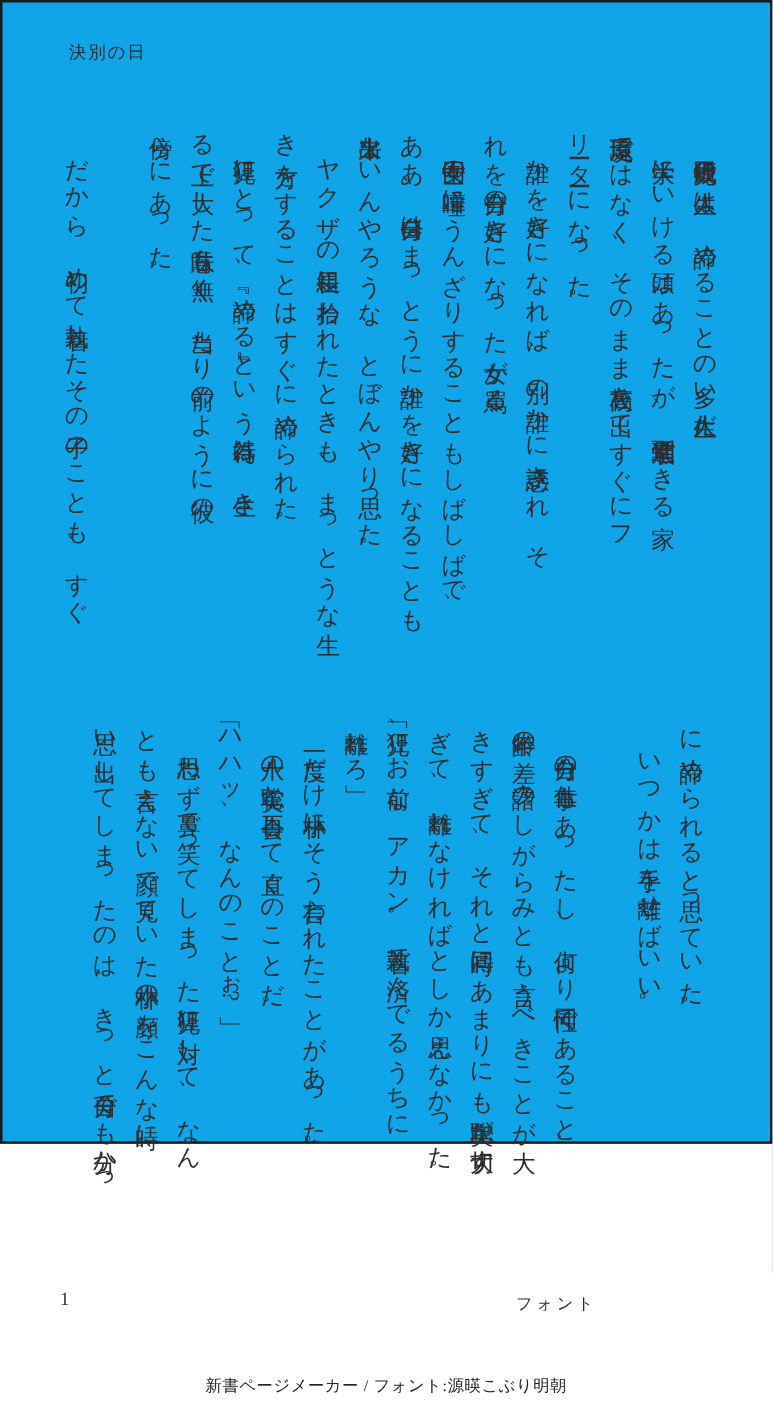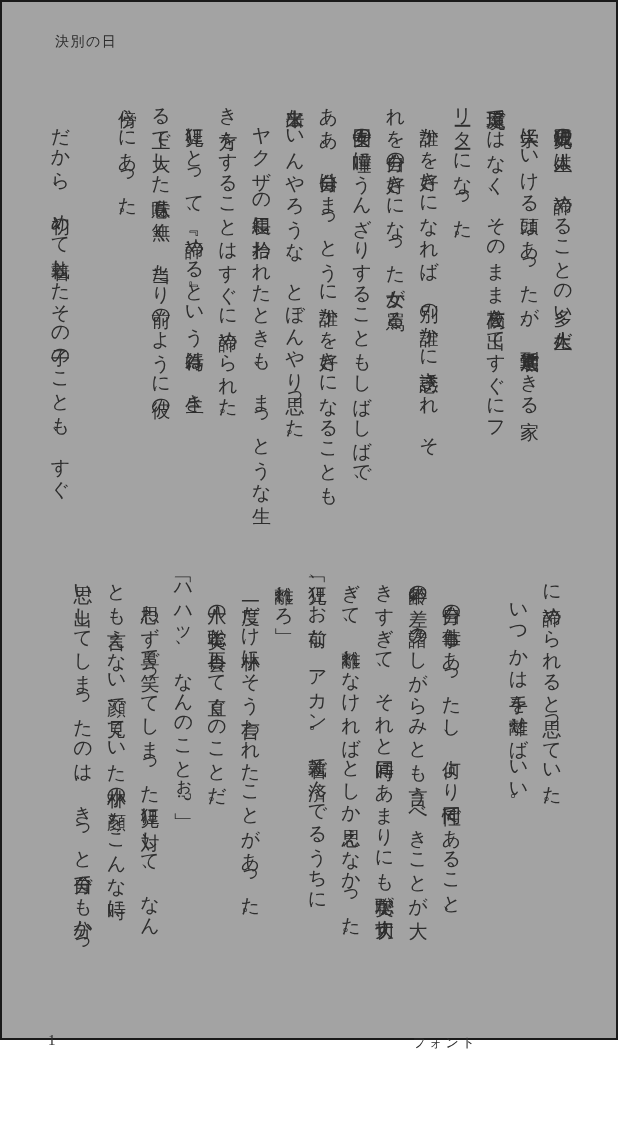--- a/index.html
+++ b/index.html
@@ -12,8 +12,8 @@
   .canvas{position:relative;width:618px;height:1132px;background:#ffffff;overflow:hidden;}
   .page{
     position:absolute;left:0;top:0;
-    box-sizing:border-box;width:618px;height:1040px;
-    border:2px solid #1a1a1a;background:#a3a3a3;
+    box-sizing:border-box;width:618px;height:915px;
+    border:2px solid #1a1a1a;background:#0ea5e9;
   }
   .title{
     position:absolute;left:53px;top:31px;

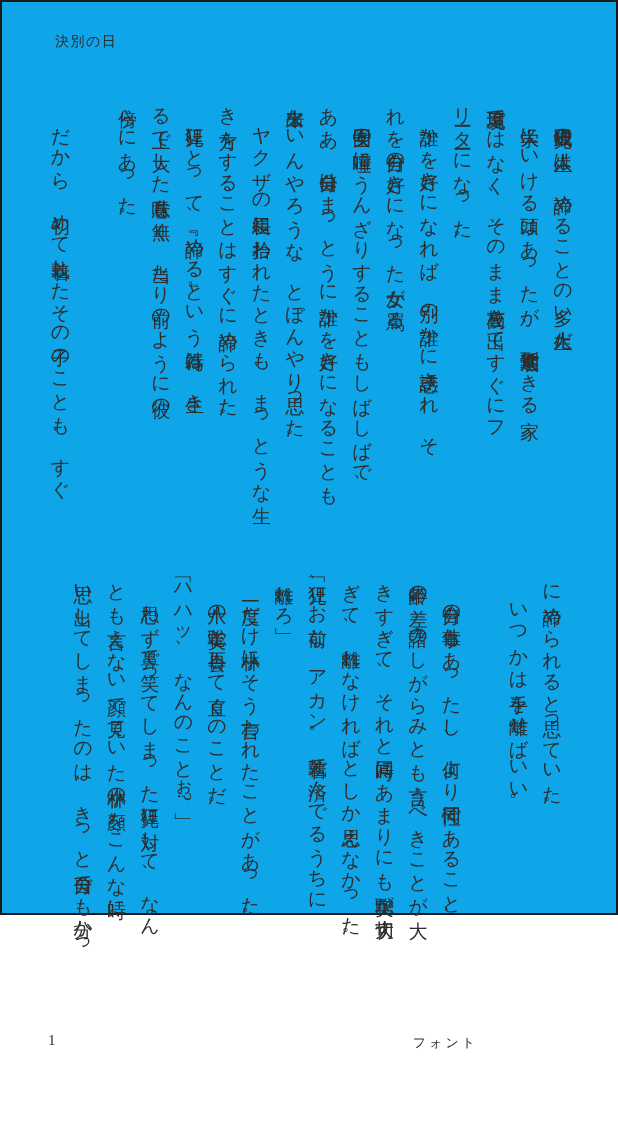--- a/index.html
+++ b/index.html
@@ -92,6 +92,7 @@
 
   </div>
 
+  <div class="footer-credit">新書ページメーカー / フォント:源暎こぶり明朝</div>
 
 </div>
 

